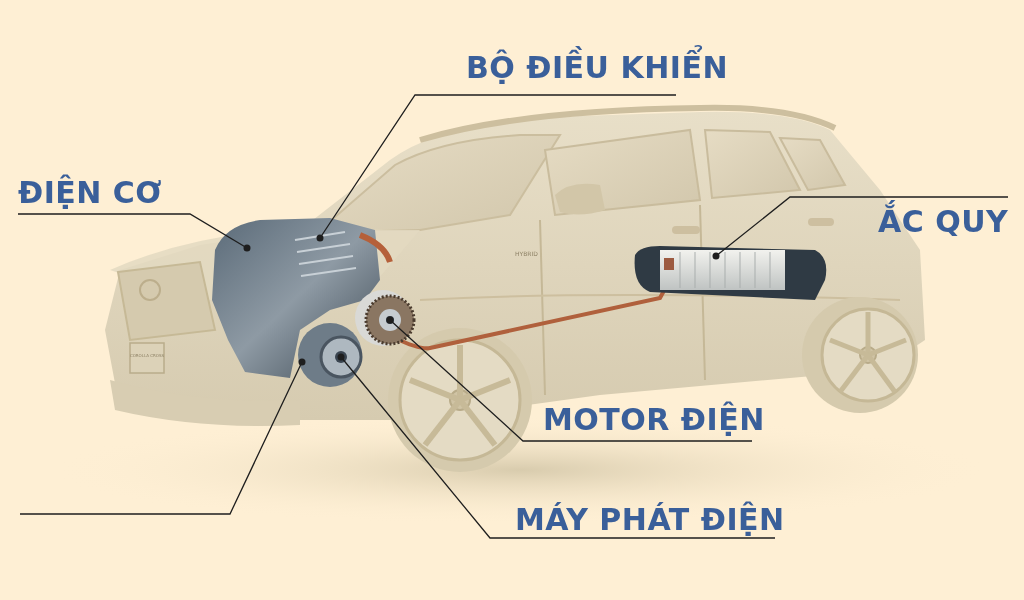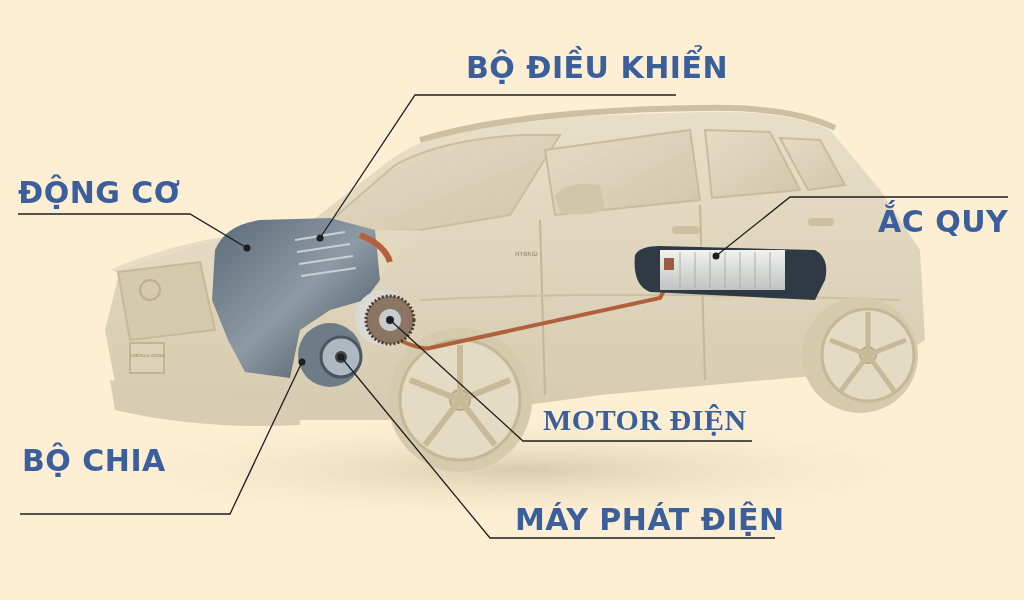--- a/index.html
+++ b/index.html
@@ -164,7 +164,7 @@
 </svg>
 
 <div class="label lbl-controller">BỘ ĐIỀU KHIỂN</div>
-<div class="label lbl-engine">ĐỘNG CƠ</div>
+<div class="label lbl-engine">ĐIỆN CƠ</div>
 <div class="label lbl-battery">ẮC QUY</div>
 <div class="label lbl-splitter">
   <span>BỘ CHIA</span>

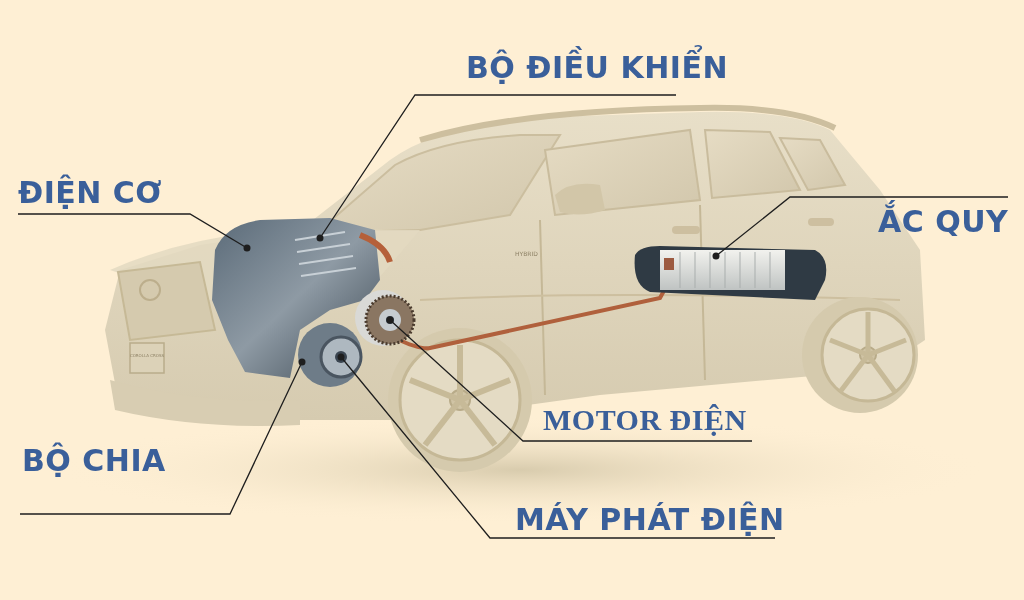--- a/index.html
+++ b/index.html
@@ -12,7 +12,7 @@
     .lbl-engine { left:18px; top:177px; font-size:30px; }
     .lbl-battery { left:878px; top:158px; font-size:30px;margin-top:48px; }
     .lbl-splitter { left:22px; top:444px; font-size:30px; line-height:34px; }
-    .lbl-motor { left:543px; top:404px; font-size:30px;font-family:Liberation Serif, serif; }
+    .lbl-motor { left:543px; top:404px; font-size:30px; }
     .lbl-generator { left:515px; top:504px; font-size:30px; }
     .lbl-splitter span { display:block; }
   </style>

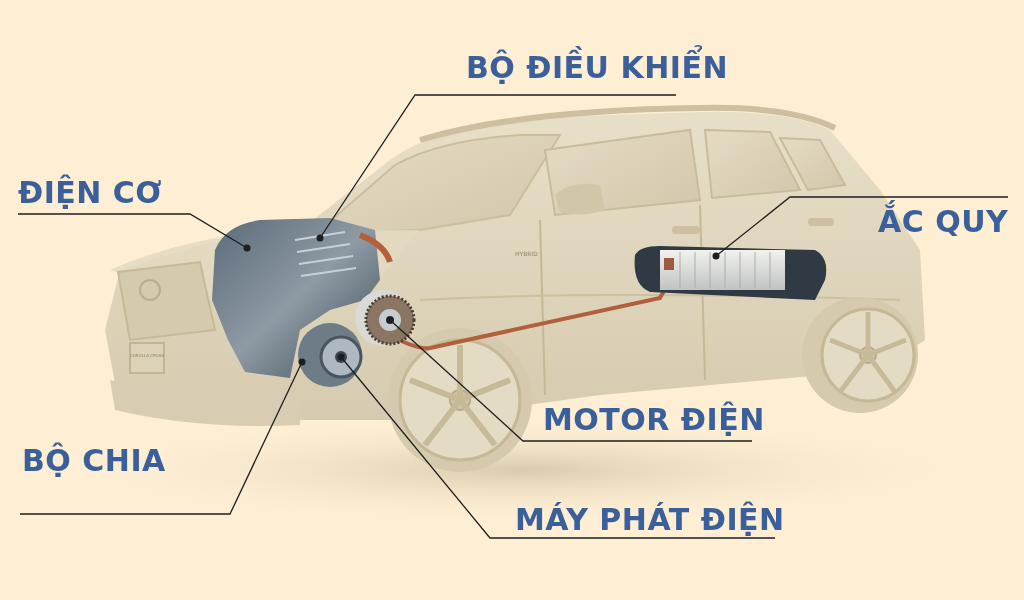--- a/index.html
+++ b/index.html
@@ -167,7 +167,6 @@
 <div class="label lbl-engine">ĐIỆN CƠ</div>
 <div class="label lbl-battery">ẮC QUY</div>
 <div class="label lbl-splitter">
-  <span>BỘ CHIA</span>
 </div>
 <div class="label lbl-motor">MOTOR ĐIỆN</div>
 <div class="label lbl-generator">MÁY PHÁT ĐIỆN</div>

